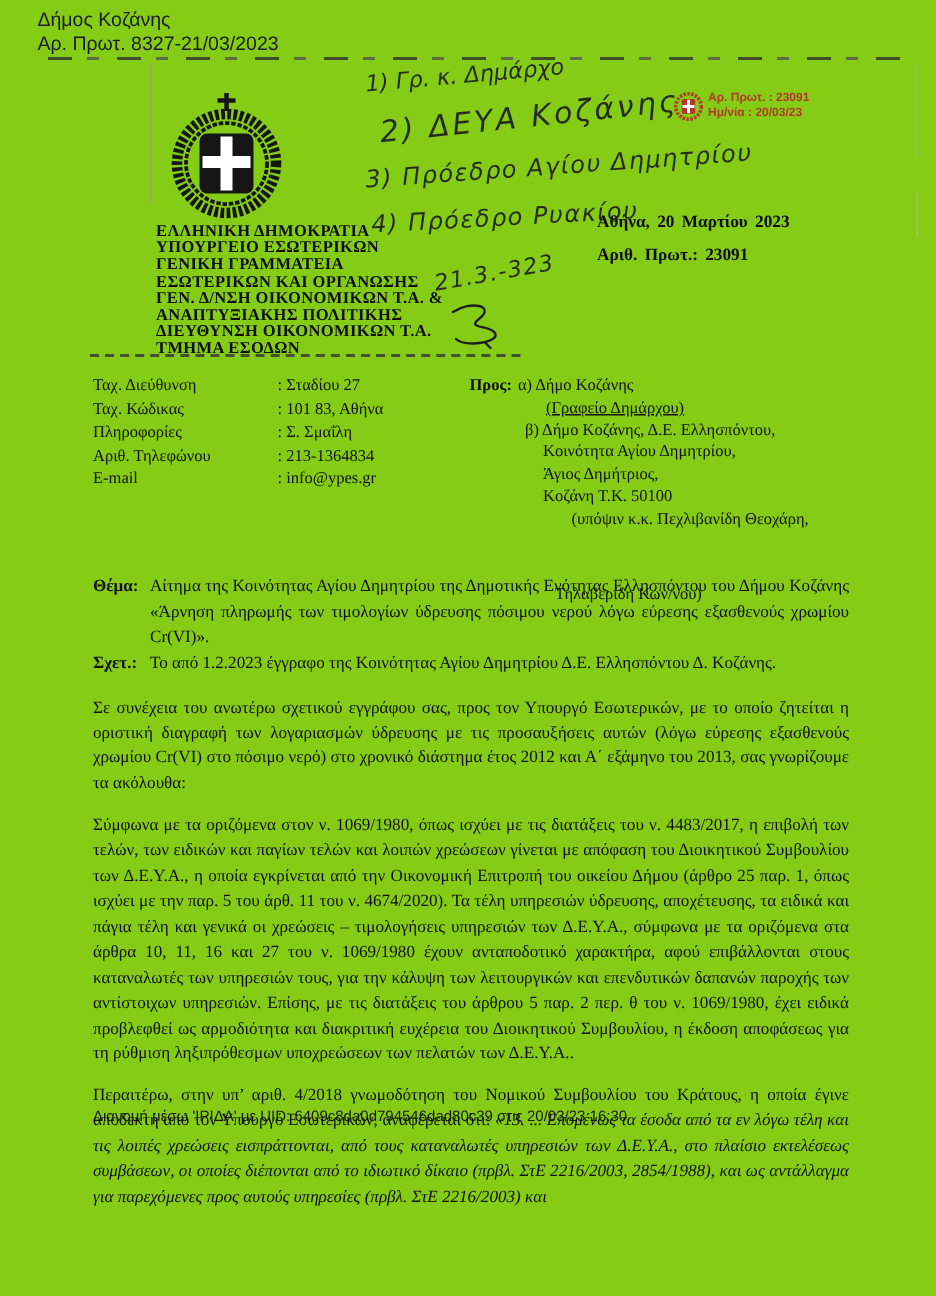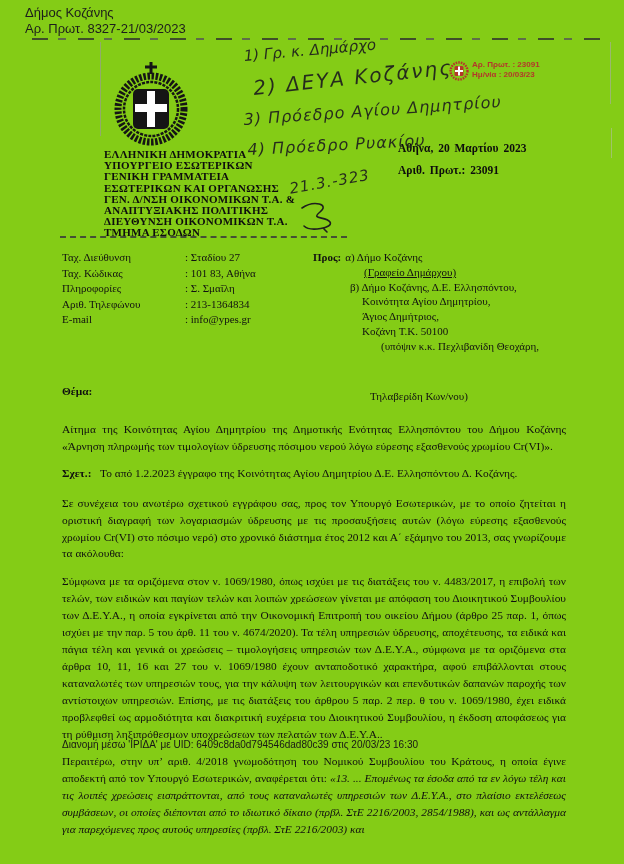--- a/index.html
+++ b/index.html
@@ -65,7 +65,7 @@
   .hang .hlabel{font-weight:bold;flex:0 0 38px;}
   .hang .htext{flex:1;}
   .hang.schet .hlabel{flex:0 0 38px;}
-  .block-subject{margin-bottom:10px;flex-direction:column;}
+  .block-subject{}
   .block-ref{margin-bottom:13px;}
   .para{margin:0 0 11px 0;}
   .quote{font-style:italic;}

